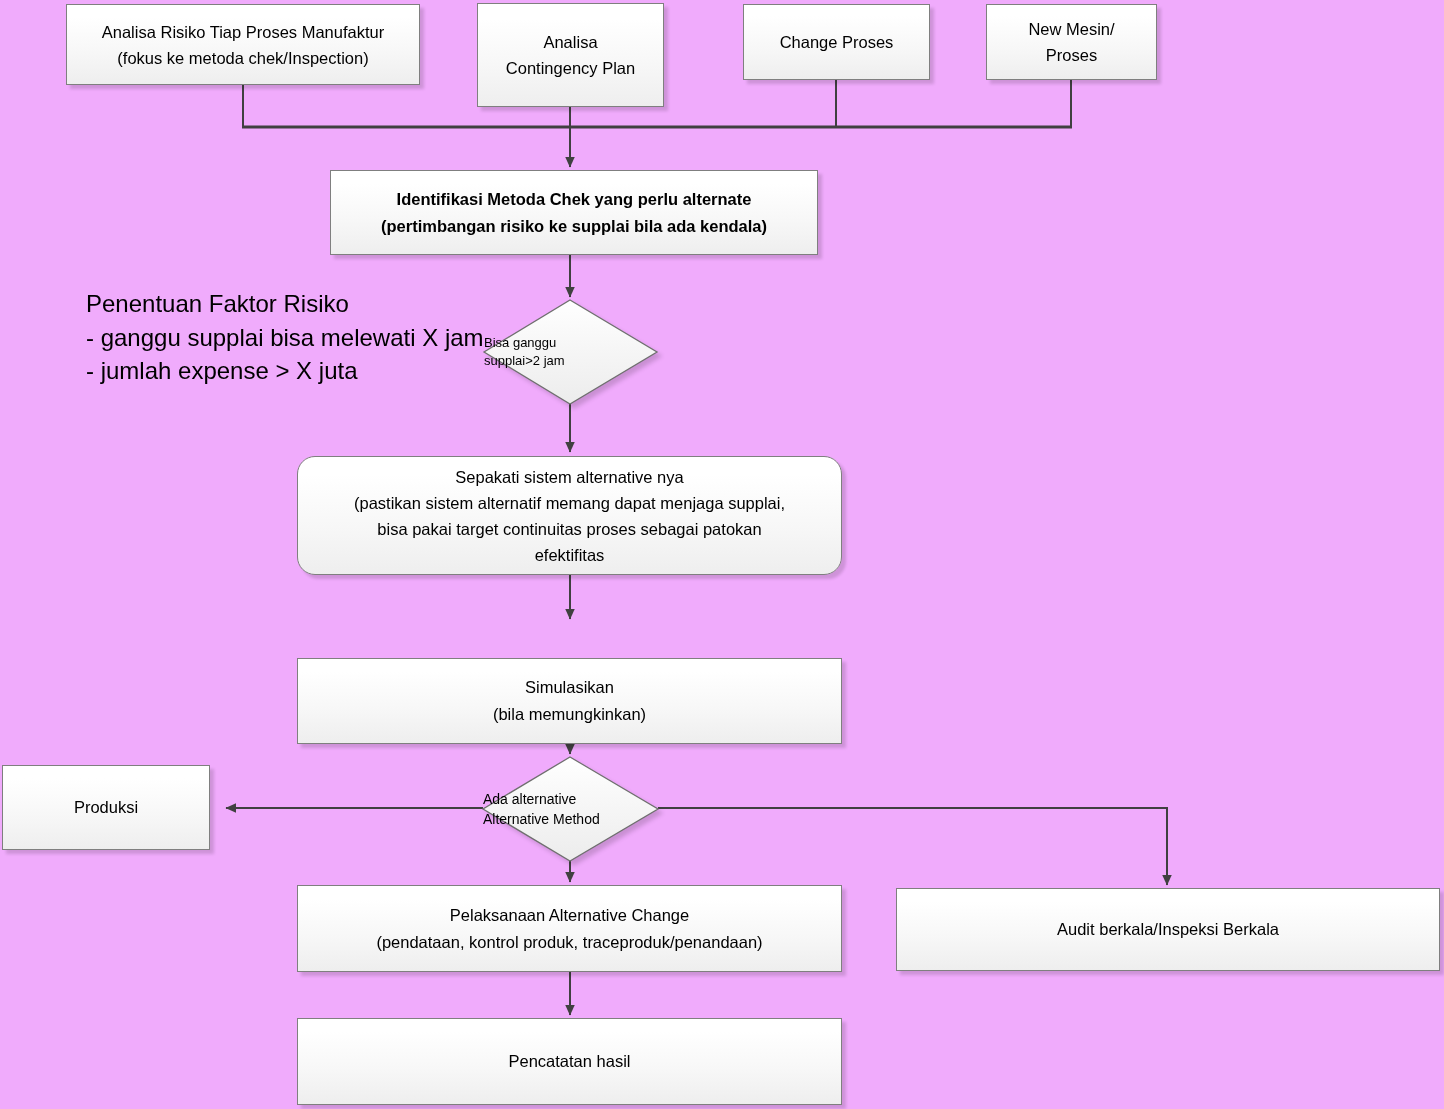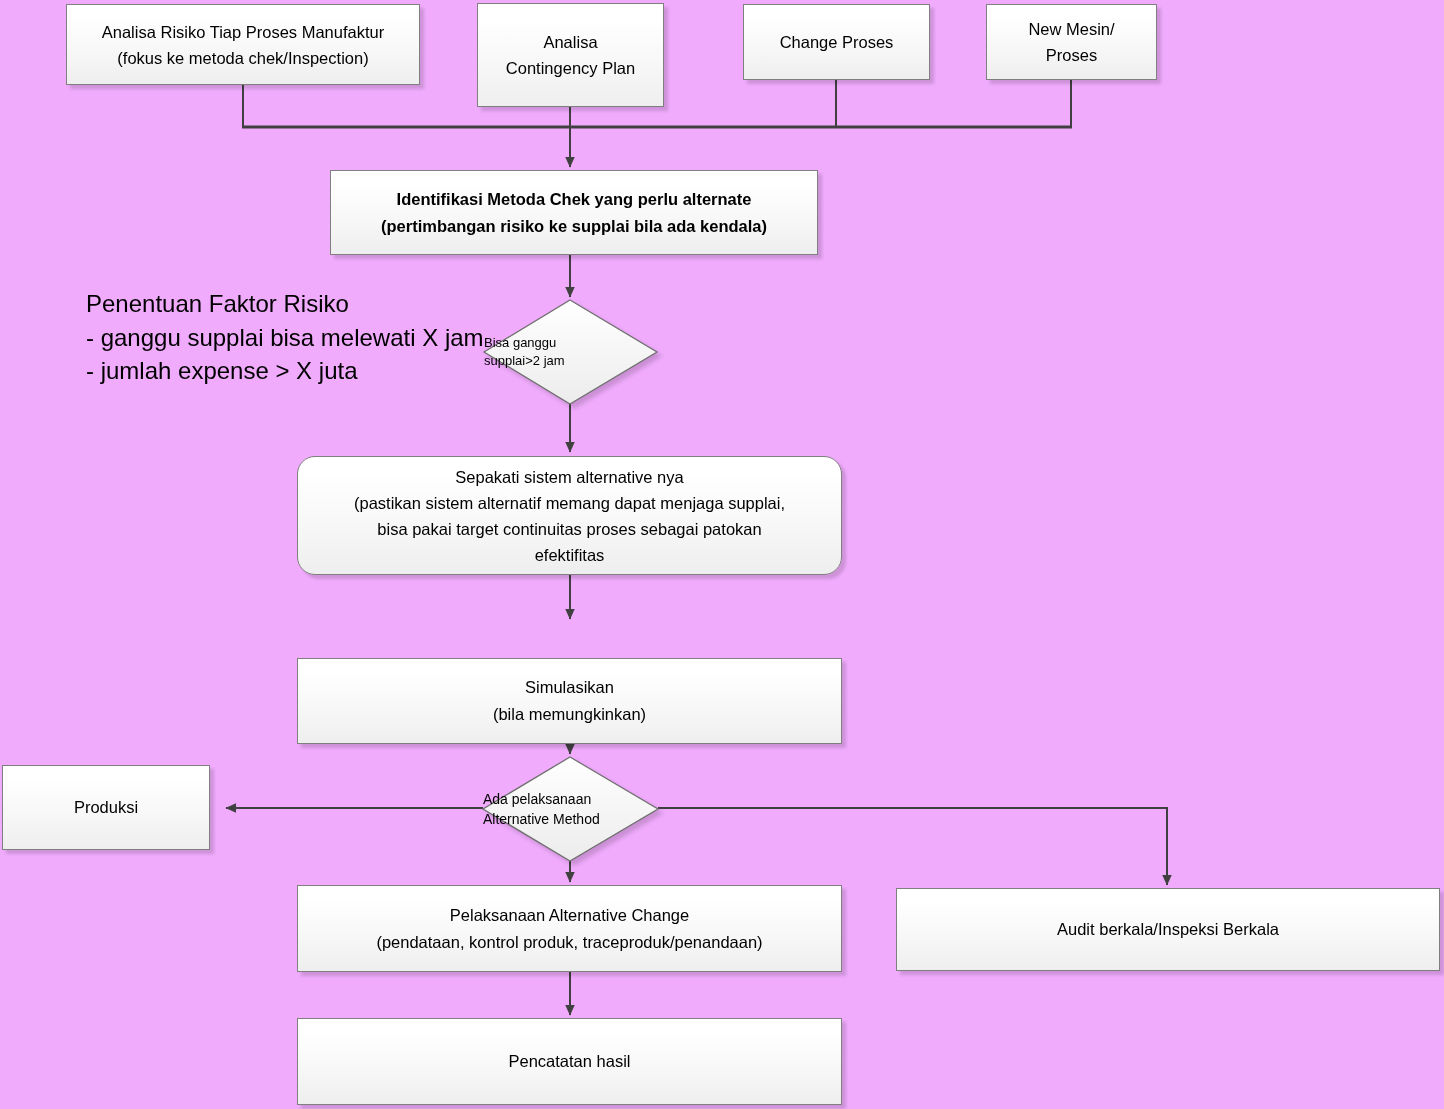--- a/index.html
+++ b/index.html
@@ -158,7 +158,7 @@
   </div>
 
   <div class="diamond-label big" style="left:483px; top:757px; width:175px; height:104px;">
-    <div>Ada pelaksanaan</div>
+    <div>Ada alternative</div>
     <div>Alternative Method</div>
   </div>
 

